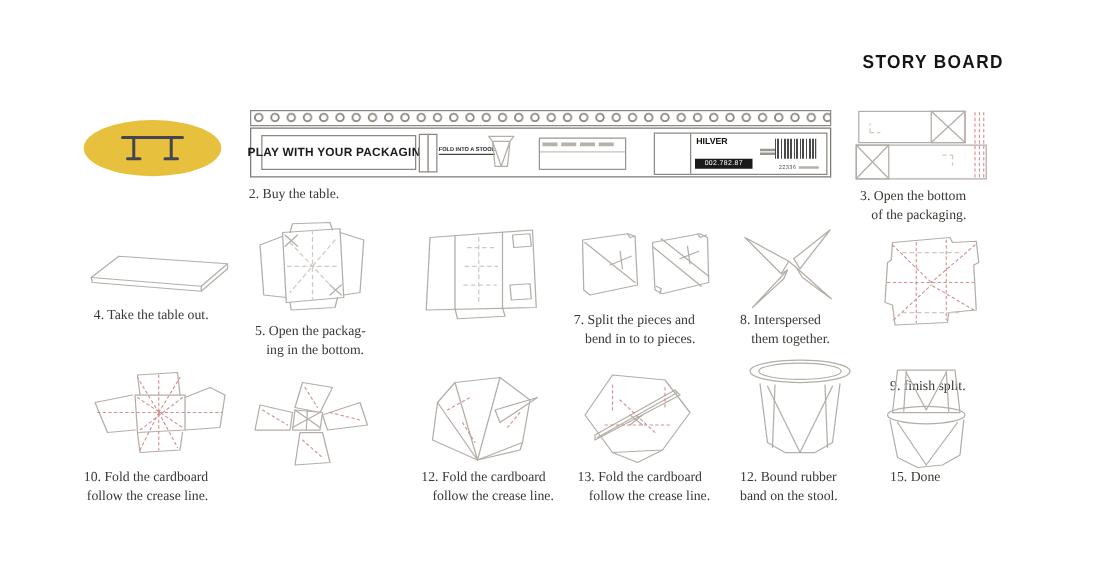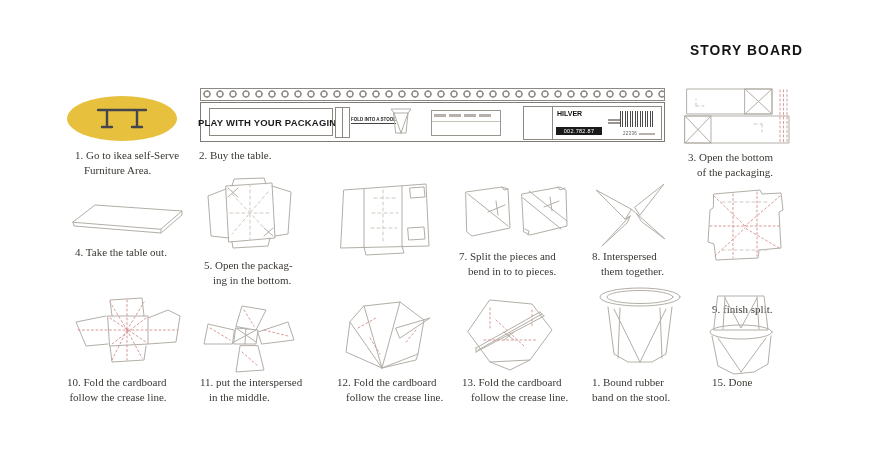--- a/index.html
+++ b/index.html
@@ -66,10 +66,6 @@
       <path class="dark" d="M7 5 H55 M16 5 V22 M46 5 V22 M11 22 H21 M41 22 H51"></path>
     </svg>
   </div>
-  <div class="cap" style="left:75px;top:148px;">
-    <div>1. Go to ikea self-Serve</div>
-    <div class="ind">Furniture Area.</div>
-  </div>
 
   <div id="package">
     <div id="band"></div>

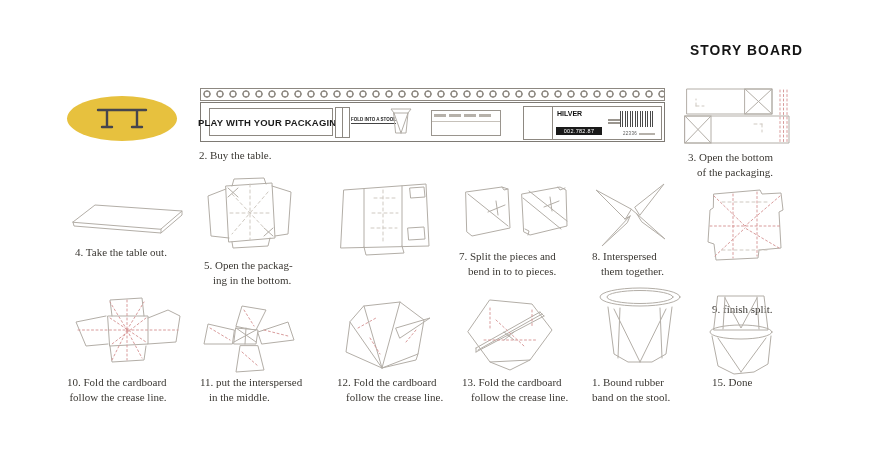--- a/index.html
+++ b/index.html
@@ -207,10 +207,6 @@
     <path d="M36 28 L56 42 M56 30 L34 42 M46 28 L45 44"></path>
     <path class="red" d="M44 10 L54 26 M64 30 L88 36 M42 52 L58 66 M10 28 L30 40"></path>
   </svg>
-  <div class="cap" style="left:200px;top:375px;">
-    <div>11. put the interspersed</div>
-    <div class="ind">in the middle.</div>
-  </div>
 
   <svg class="sketch" width="100" height="78" viewBox="0 0 100 78" style="left:336px;top:298px;">
     <path d="M28 8 L64 4 L88 22 L82 56 L46 70 L10 54 L14 24 Z"></path>

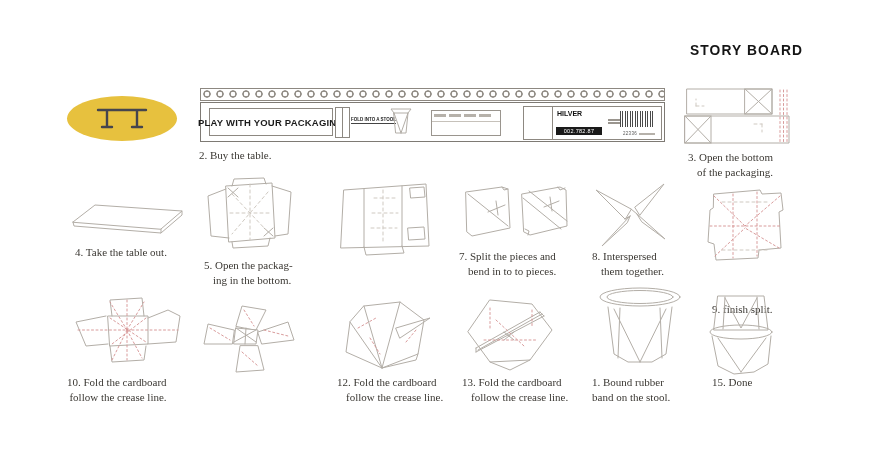--- a/index.html
+++ b/index.html
@@ -240,7 +240,7 @@
     <path d="M26 24 L24 74 M66 24 L68 74"></path>
   </svg>
   <div class="cap" style="left:592px;top:375px;">
-    <div>1. Bound rubber</div>
+    <div>12. Bound rubber</div>
     <div>band on the stool.</div>
   </div>
 

